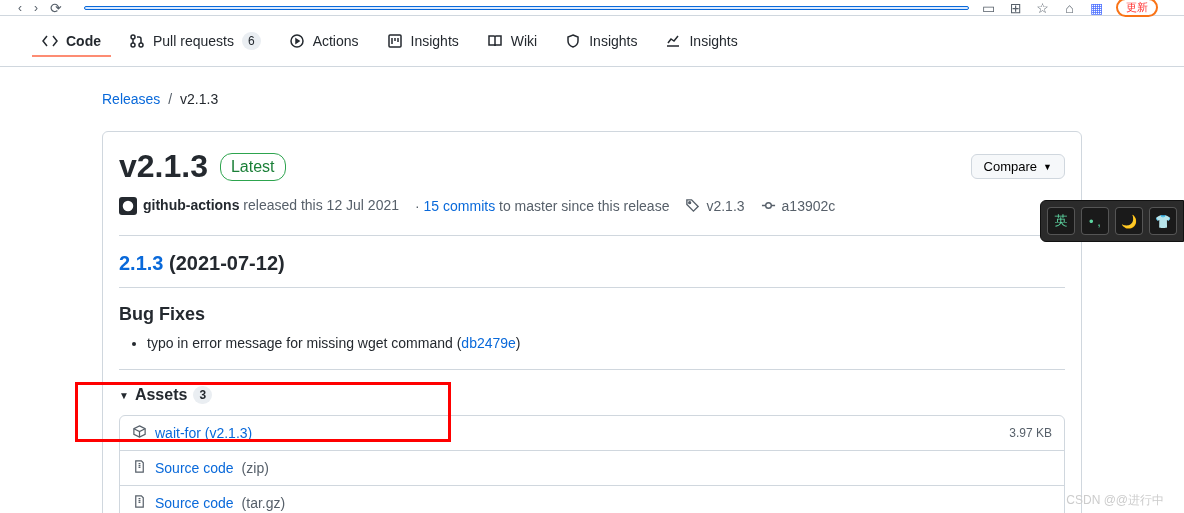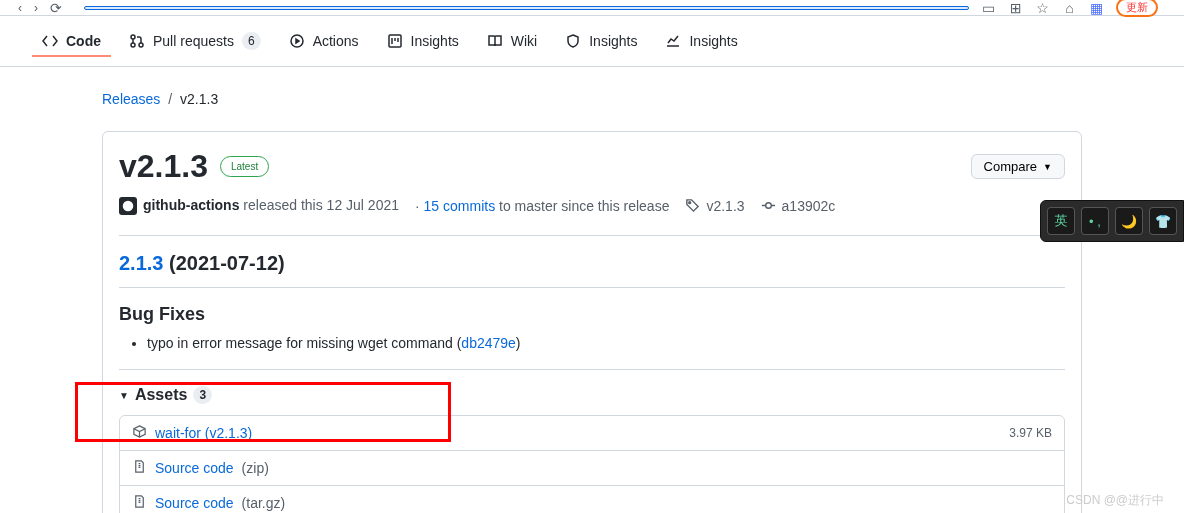--- a/index.html
+++ b/index.html
@@ -23,7 +23,7 @@
     .release-header { display: flex; align-items: center; justify-content: space-between; margin-bottom: 12px; }
     .release-title-row { display: flex; align-items: center; gap: 12px; }
     .release-title { font-size: 32px; font-weight: 600; }
-    .latest-badge { border: 1px solid #2da44e; color: #1a7f37; border-radius: 12px; padding: 4px 10px; font-size: 10px; font-weight: 500; }
+    .latest-badge { border: 1px solid #2da44e; color: #1a7f37; border-radius: 12px; padding: 4px 10px; font-size: 16px; font-weight: 500; }
     .compare-btn { border: 1px solid #d0d7de; border-radius: 6px; background: #f6f8fa; padding: 4px 12px; font-size: 13px; cursor: pointer; display: flex; align-items: center; gap: 6px; }
     .meta-row { display: flex; align-items: center; gap: 16px; font-size: 14px; color: #57606a; margin-bottom: 20px; flex-wrap: wrap; }
     .meta-row .avatar { width: 18px; height: 18px; background: #24292f; border-radius: 3px; display: inline-flex; align-items: center; justify-content: center; }

